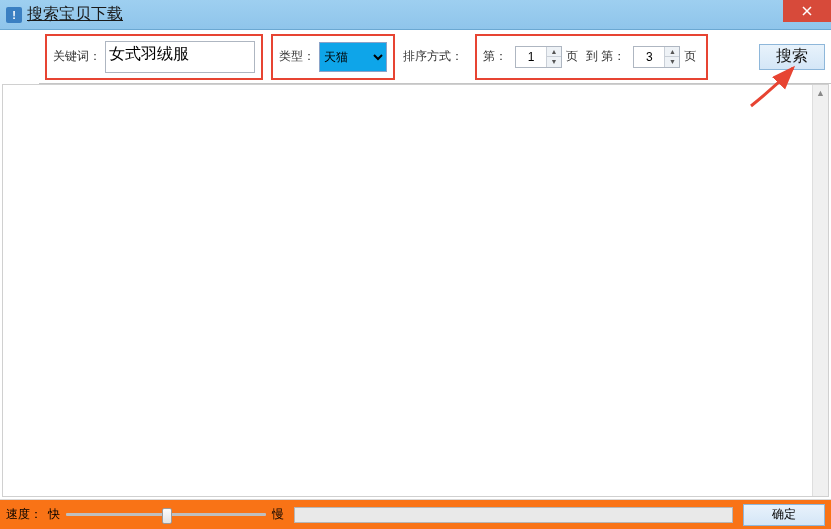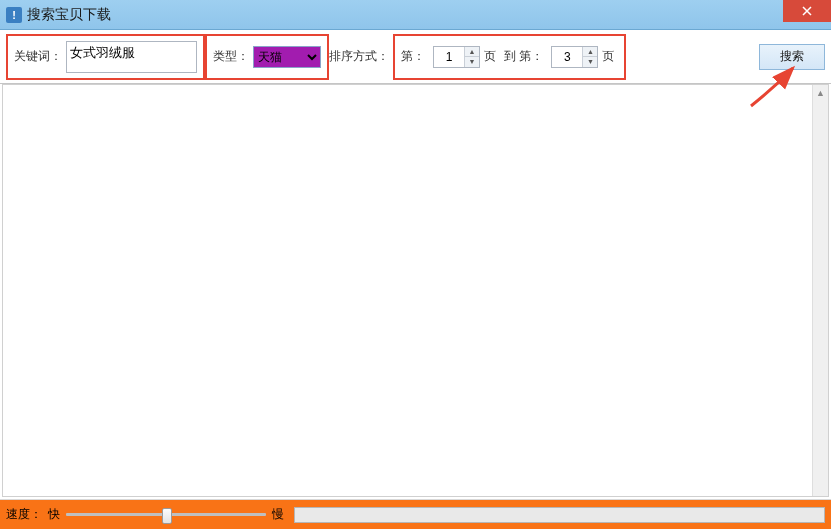--- a/index.html
+++ b/index.html
@@ -31,7 +31,7 @@
     font-size: 11px;
     margin-right: 5px;
   }
-  .title-text { color: #1a1a1a; font-size: 14px; }
+  .title-text { color: #1a1a1a; font-size: 16px; text-decoration: underline; }
   .close-btn {
     position: absolute;
     right: 0; top: 0;

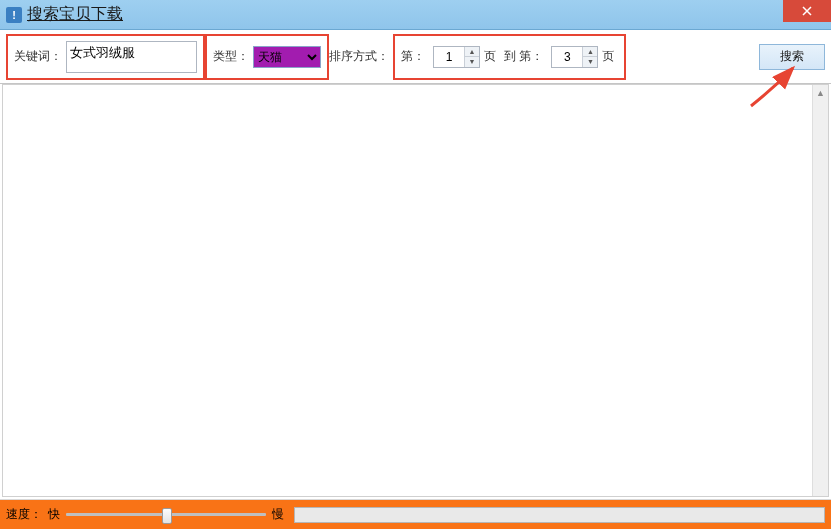--- a/index.html
+++ b/index.html
@@ -49,7 +49,8 @@
     display: flex;
     align-items: center;
     padding: 0 6px;
-    gap: 0;
+    gap: 8px;
+    margin-left: 39px;
   }
   .hl-box {
     border: 2px solid #e74432;

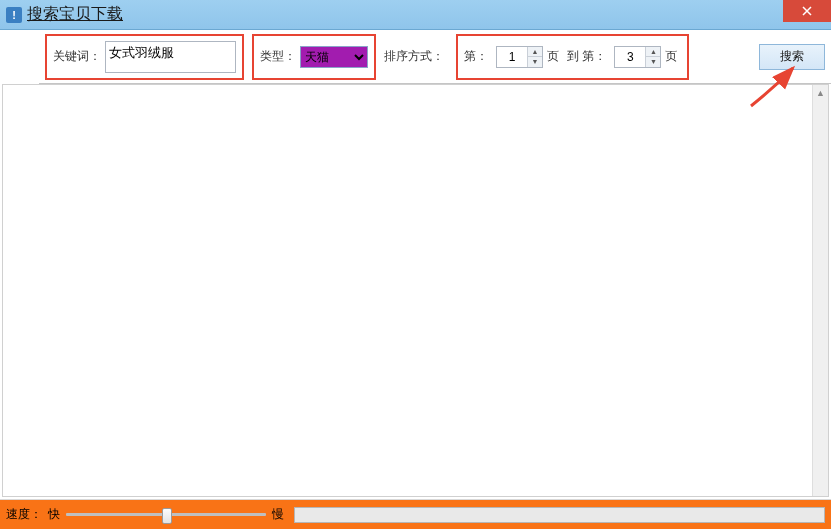--- a/index.html
+++ b/index.html
@@ -61,11 +61,11 @@
   }
   .lbl { color: #333; margin-right: 4px; white-space: nowrap; }
   textarea.keyword {
-    width: 131px; height: 32px;
+    width: 150px; height: 32px;
     border: 1px solid #aeb6c1;
     resize: none;
     font-family: inherit;
-    font-size: 13px;
+    font-size: 16px;
     padding: 2px 3px;
     overflow-y: scroll;
   }

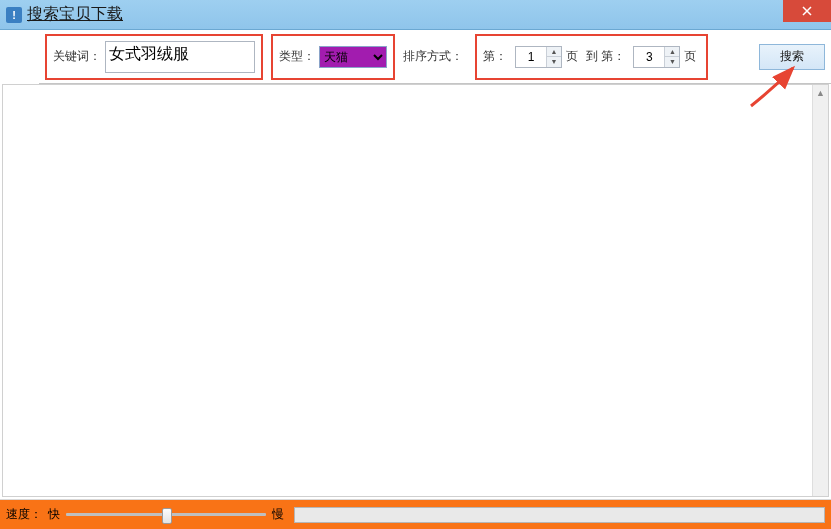--- a/index.html
+++ b/index.html
@@ -71,9 +71,9 @@
   }
   select.sel {
     border: 1px solid #8aa3c8;
-    height: 22px;
-    font-size: 12px;
-    background: #a21caf;
+    height: 30px;
+    font-size: 12px;
+    background: #0ea5e9;
   }
   .sel.type { width: 68px; }
   .sel.sort { width: 98px; }

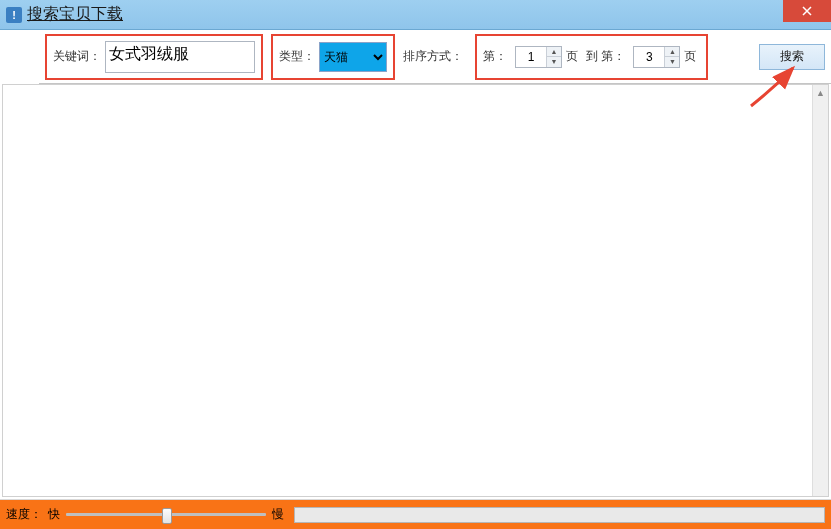--- a/index.html
+++ b/index.html
@@ -106,7 +106,7 @@
     background: linear-gradient(#e8f2fb, #d4e6f7);
     border: 1px solid #8eb7da;
     cursor: pointer;
-    font-size: 12px;
+    font-size: 16px;
     color: #1a1a1a;
   }
   .content {

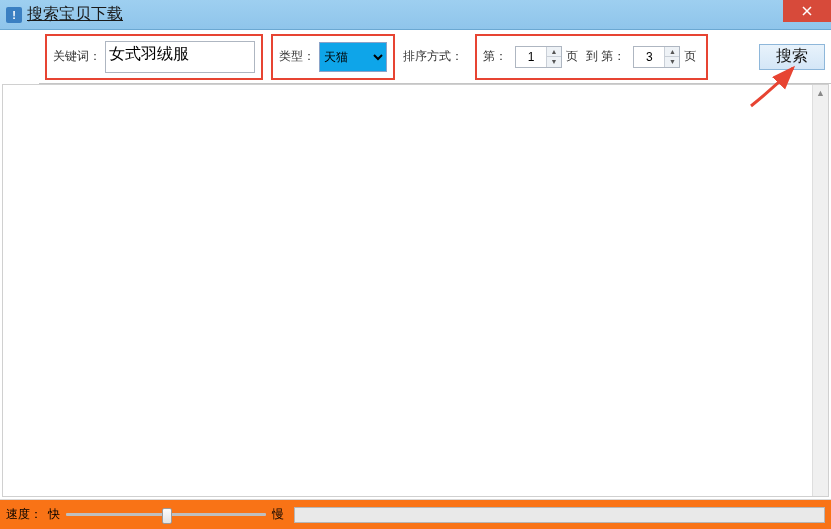--- a/index.html
+++ b/index.html
@@ -251,6 +251,7 @@
     <span>慢</span>
   </div>
   <div class="progress"></div>
+  <button class="ok-btn">确定</button>
 </div>
 
 </body></html>

